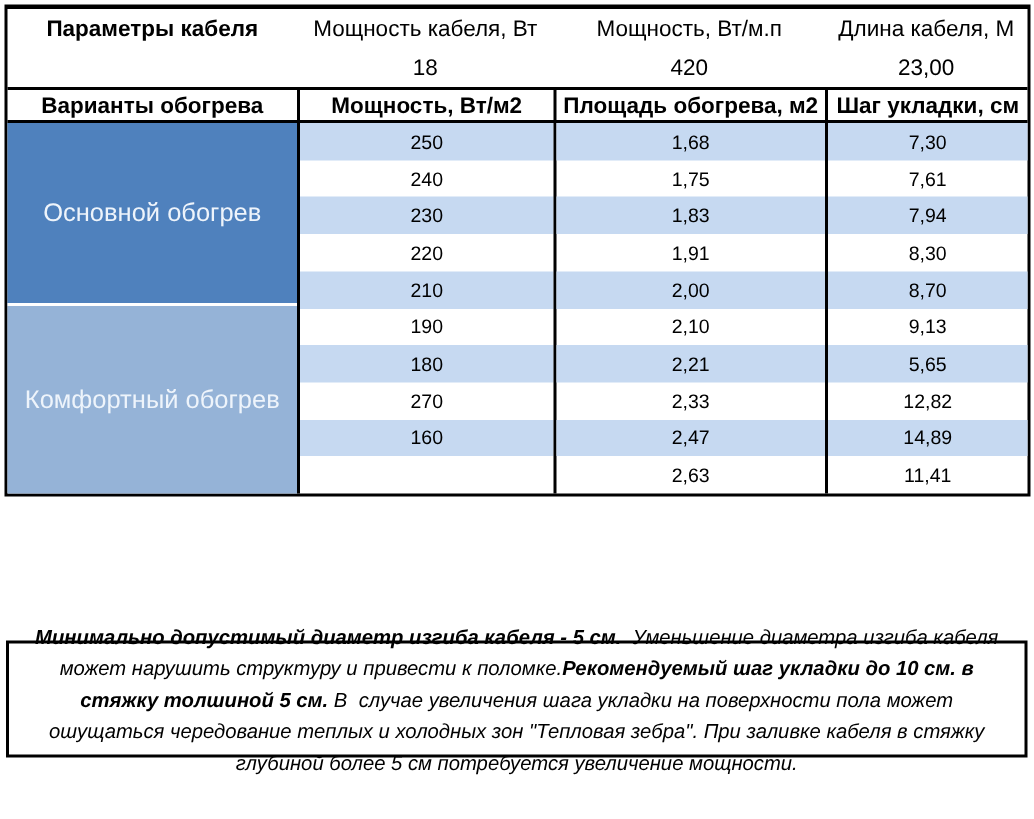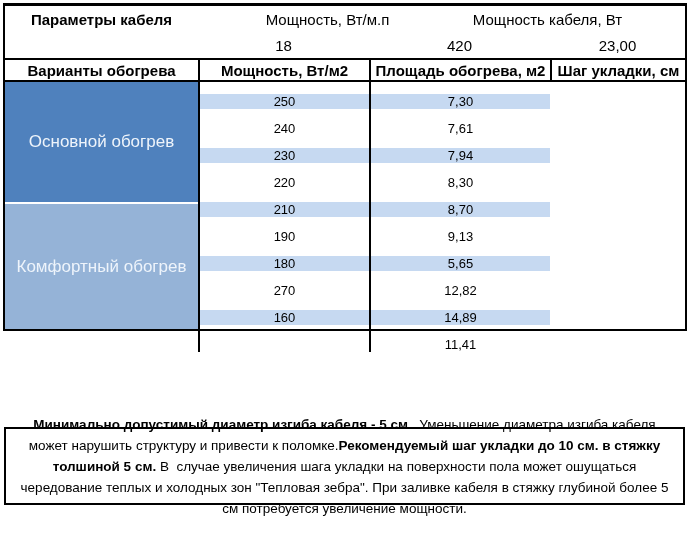--- a/index.html
+++ b/index.html
@@ -13,7 +13,7 @@
   }
   .grid4 { display: grid; grid-template-columns: 193px 171px 181px 135px; }
 
-  .top-row  { height: 27px; gap: 44px; }
+  .top-row  { height: 27px; }
   .top-row2 { height: 25px; }
   .cell {
     display: flex; align-items: center; justify-content: center;

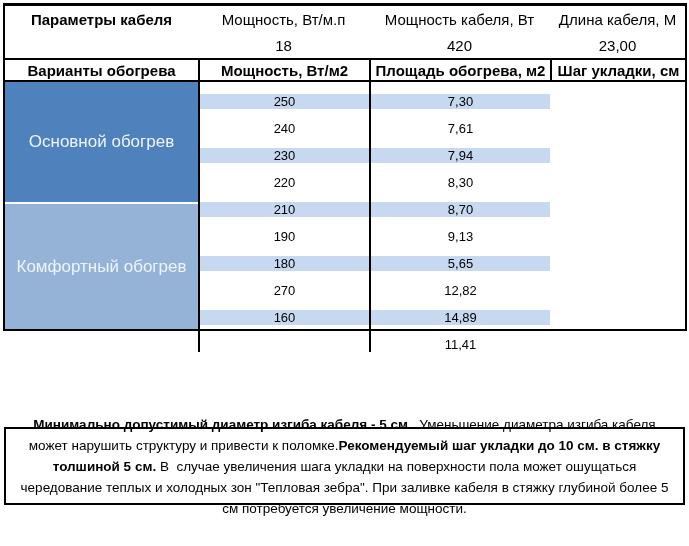--- a/index.html
+++ b/index.html
@@ -65,8 +65,8 @@
 
     <div class="grid4 top-row">
       <div class="cell bold">Параметры кабеля</div>
+      <div class="cell">Мощность кабеля, Вт</div>
       <div class="cell">Мощность, Вт/м.п</div>
-      <div class="cell">Мощность кабеля, Вт</div>
       <div class="cell">Длина кабеля, М</div>
     </div>
     <div class="grid4 top-row2">

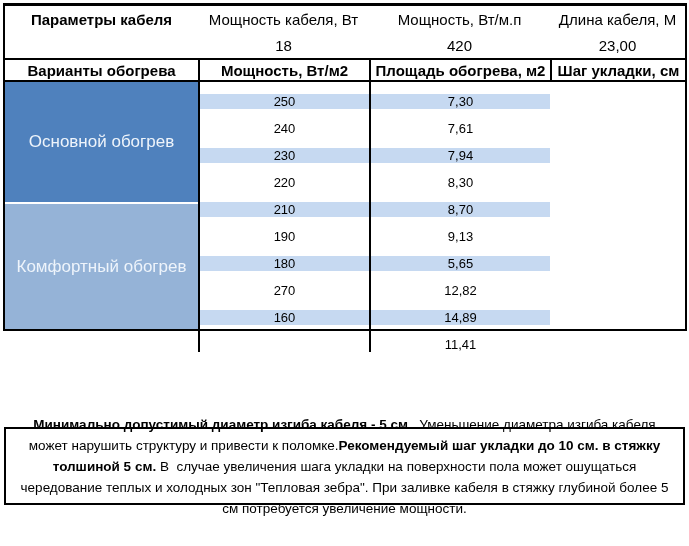--- a/index.html
+++ b/index.html
@@ -41,7 +41,6 @@
   .data-cell {
     display: flex; align-items: center; justify-content: center;
     font-size: 13px;
-    margin-top: 12px;
   }
   .data-col .data-cell:nth-child(odd) { background: var(--band, #c6d9f1); }
 

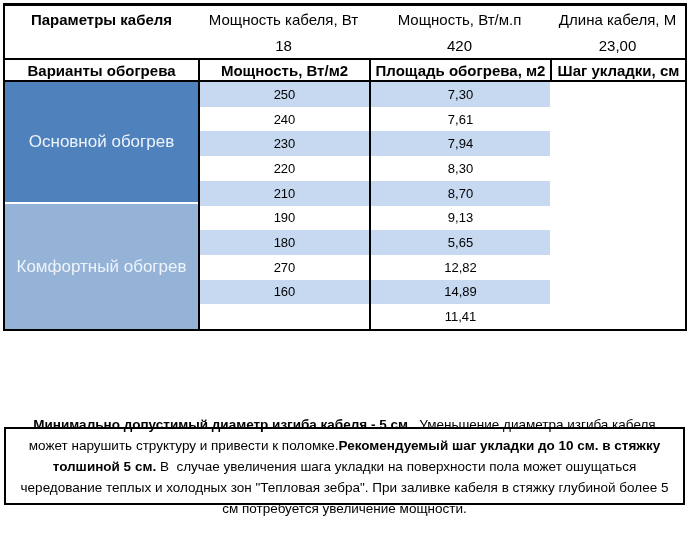--- a/index.html
+++ b/index.html
@@ -101,6 +101,18 @@
         <div class="data-cell">160</div>
       </div>
 
+      <div class="data-col bl">
+        <div class="data-cell">1,68</div>
+        <div class="data-cell">1,75</div>
+        <div class="data-cell">1,83</div>
+        <div class="data-cell">1,91</div>
+        <div class="data-cell">2,00</div>
+        <div class="data-cell">2,10</div>
+        <div class="data-cell">2,21</div>
+        <div class="data-cell">2,33</div>
+        <div class="data-cell">2,47</div>
+        <div class="data-cell">2,63</div>
+      </div>
 
       <div class="data-col bl">
         <div class="data-cell">7,30</div>

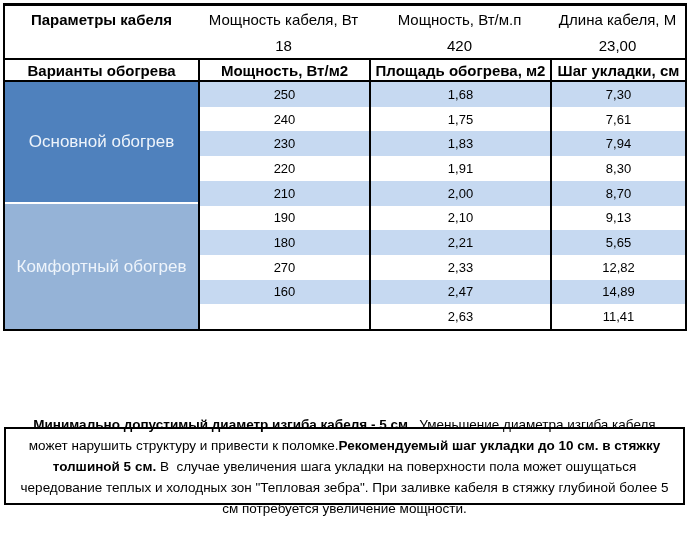--- a/index.html
+++ b/index.html
@@ -49,6 +49,7 @@
     border: 2px solid #000;
     display: flex; align-items: center; justify-content: center;
     padding: 4px 12px;
+    font-style: italic;
   }
   .note-text {
     text-align: center; font-size: 13.5px; line-height: 21px;

